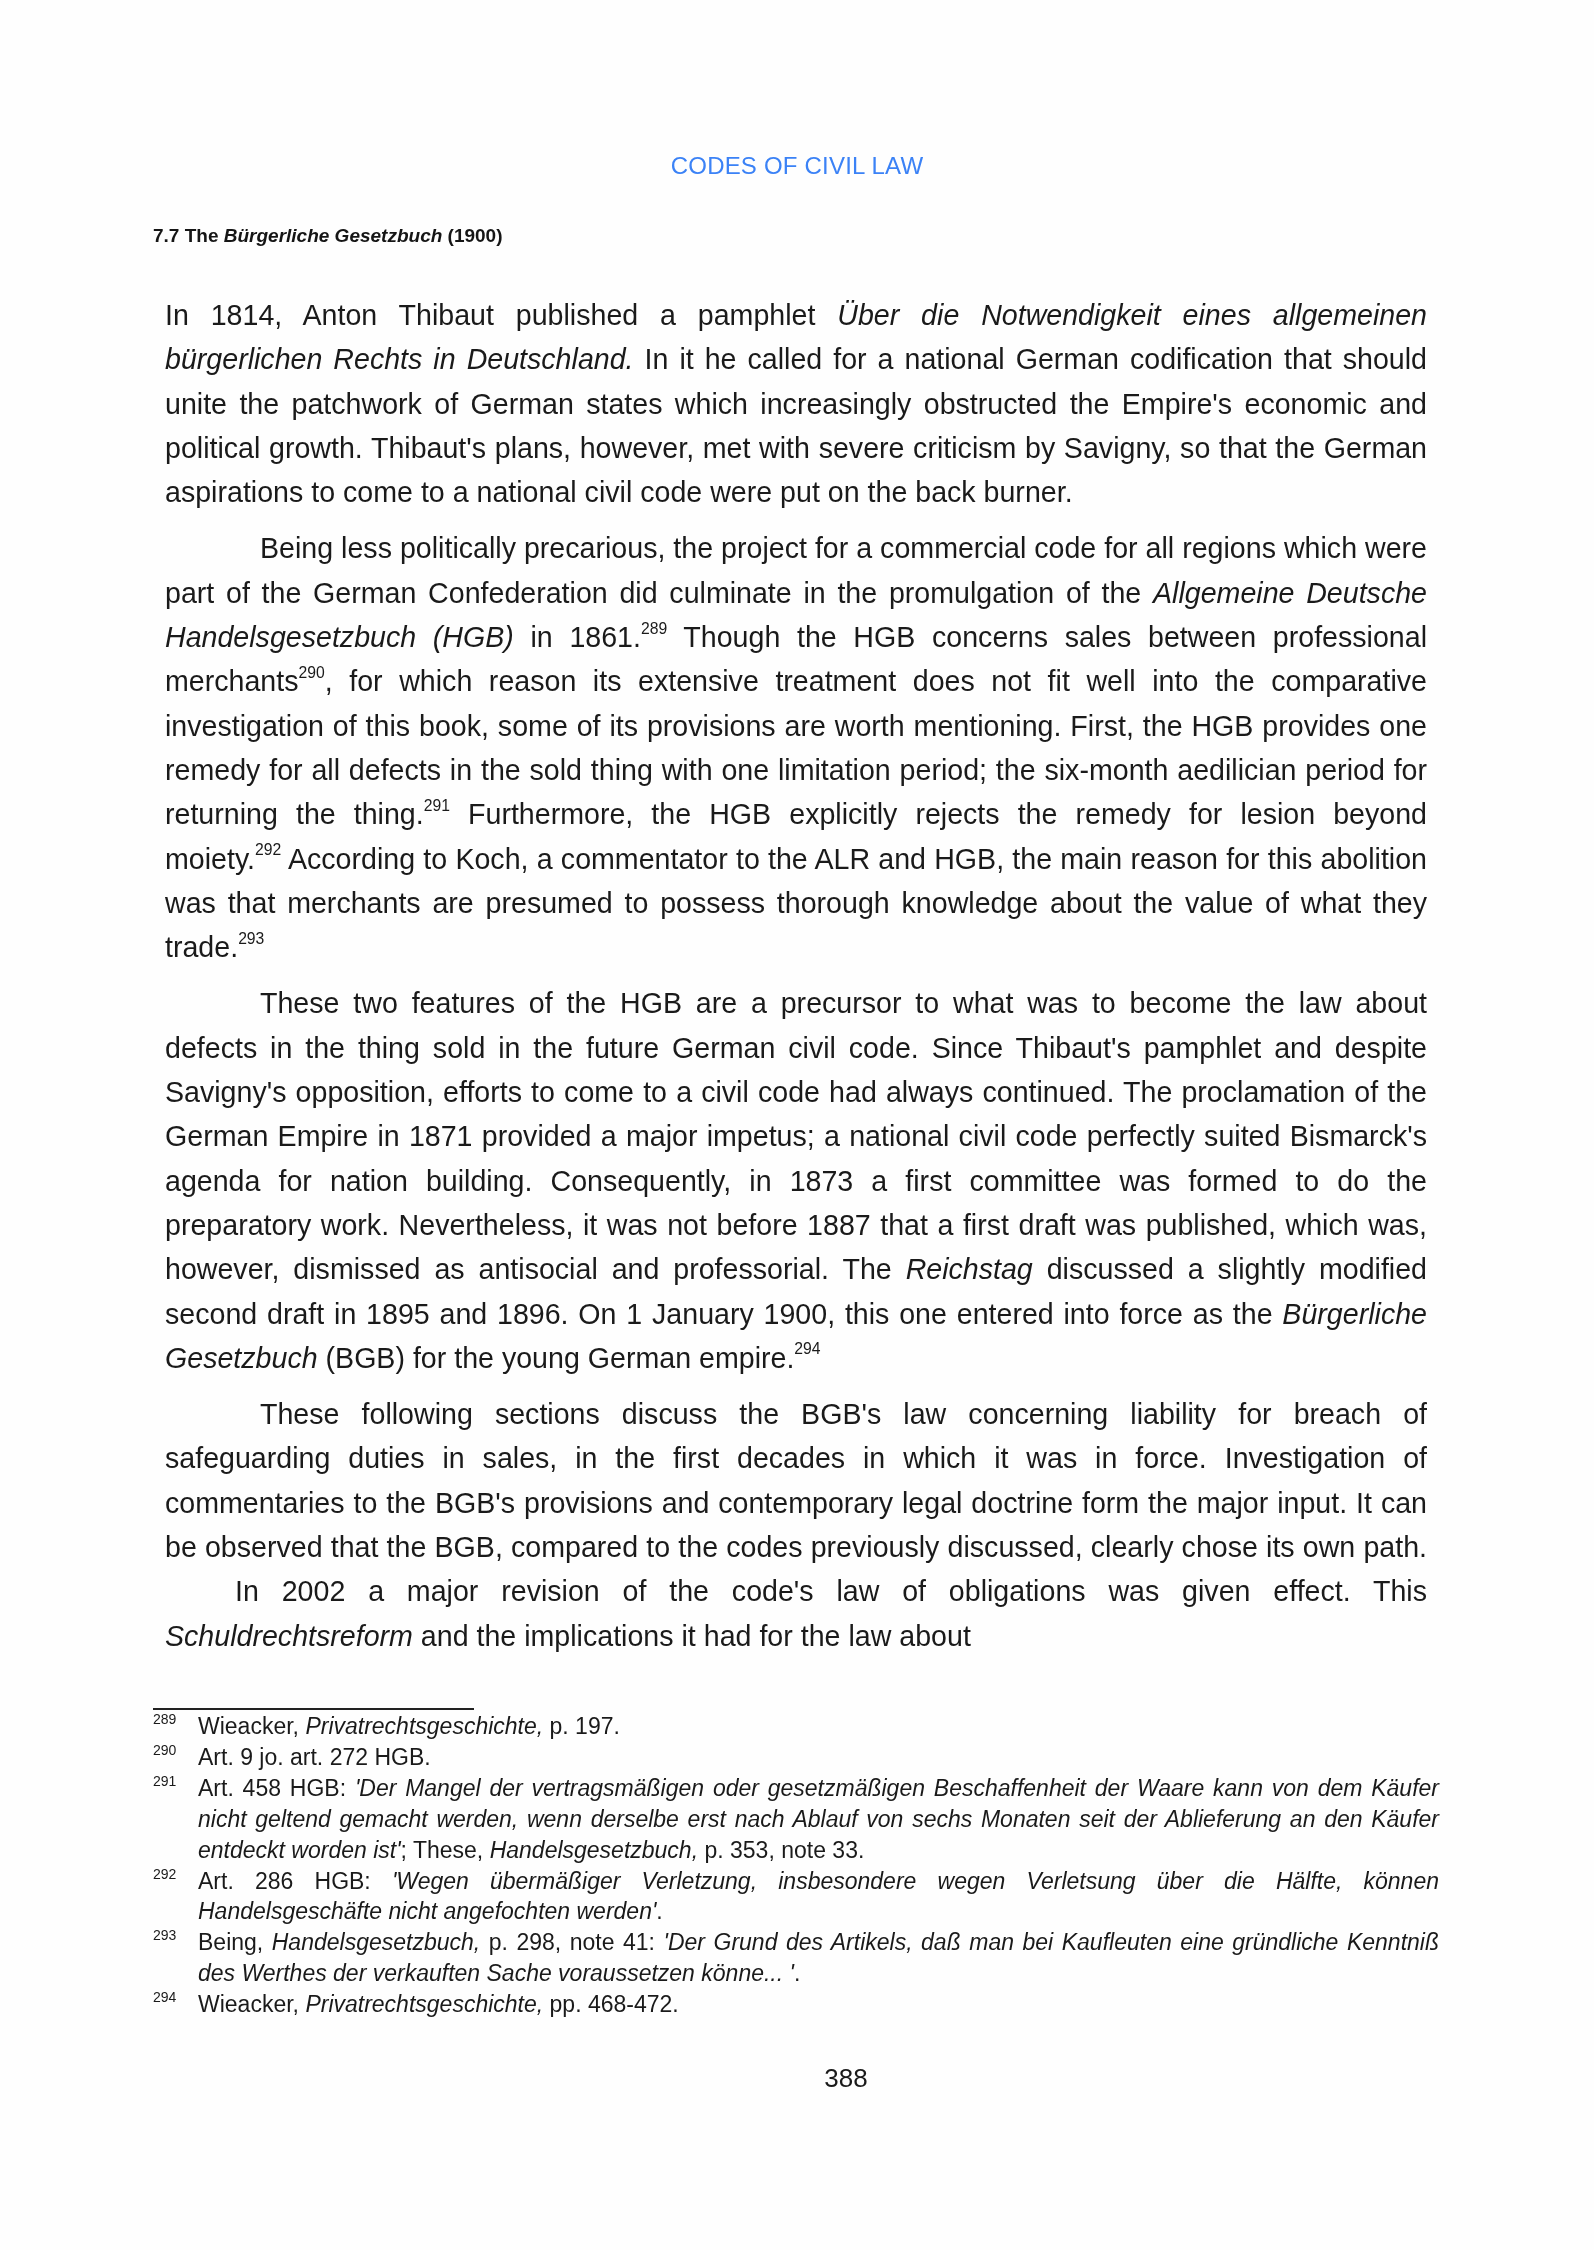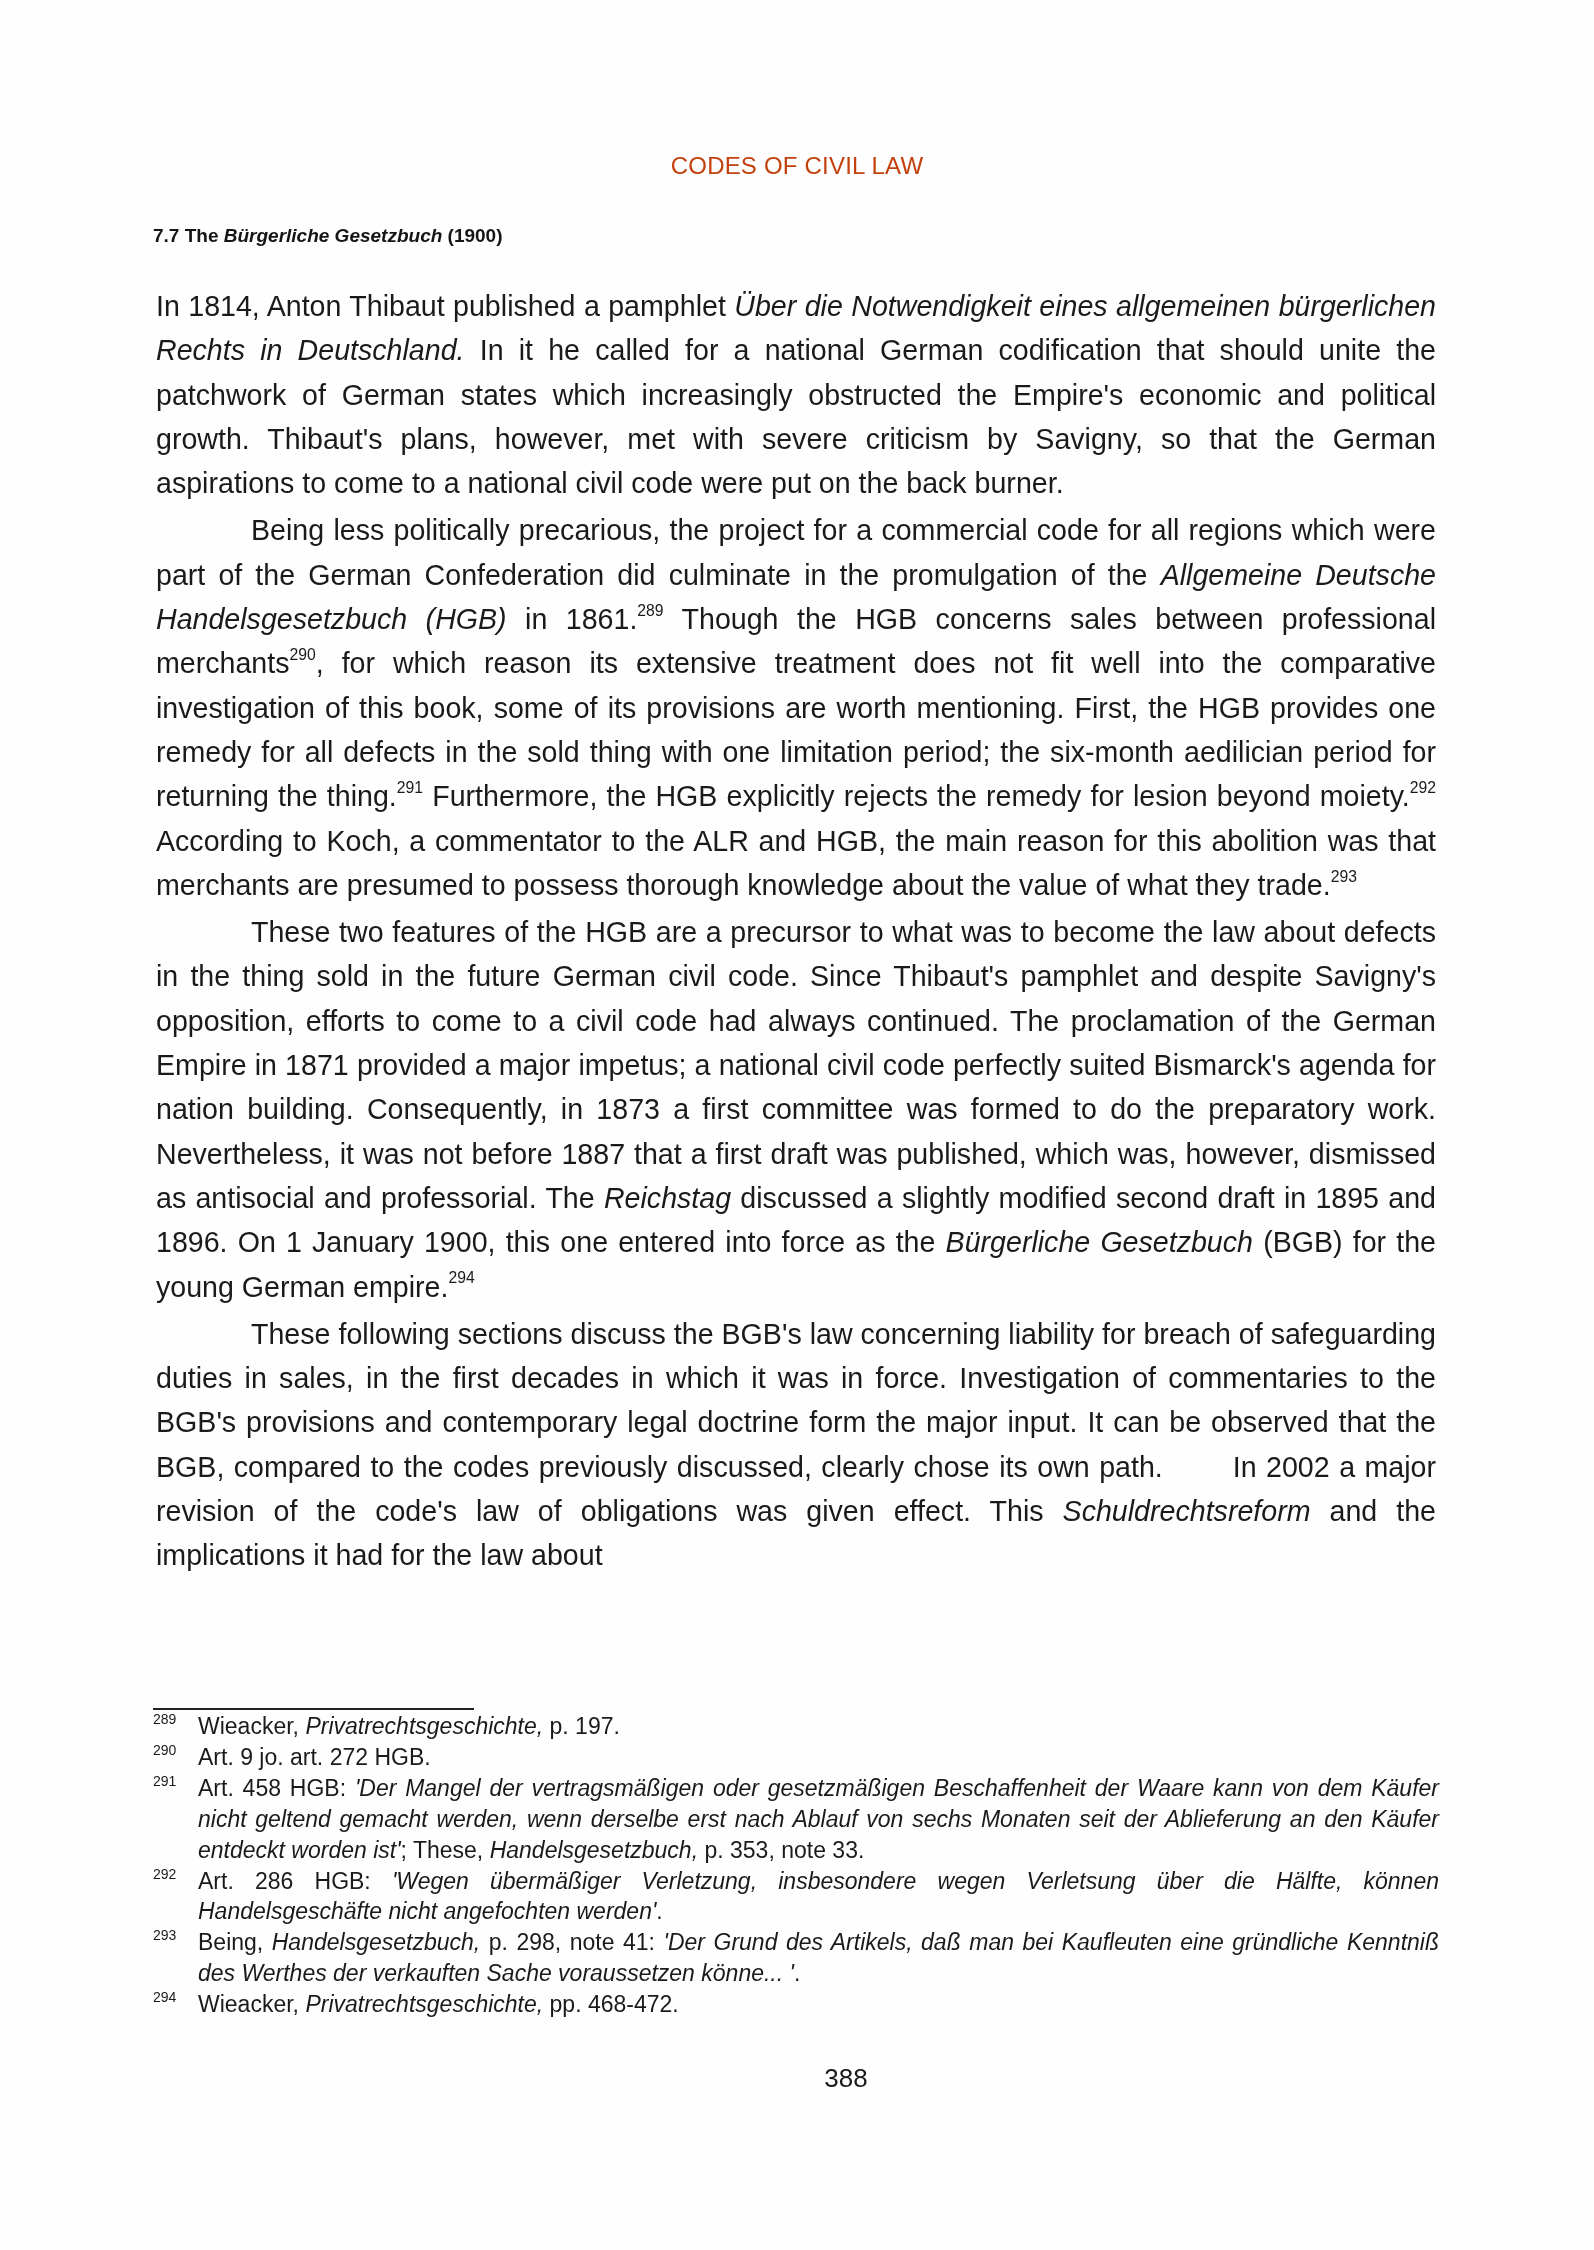--- a/index.html
+++ b/index.html
@@ -9,7 +9,7 @@
     position: absolute; left: 0; width: 1594px; top: 152px;
     text-align: center;
     font-family: "Liberation Sans", sans-serif; font-size: 24px; line-height: 28px;
-    letter-spacing: 0.2px; color: #c2410c;
+    letter-spacing: 0.2px; color: #3b82f6;
   }
   .heading {
     position: absolute; left: 153px; top: 218px;

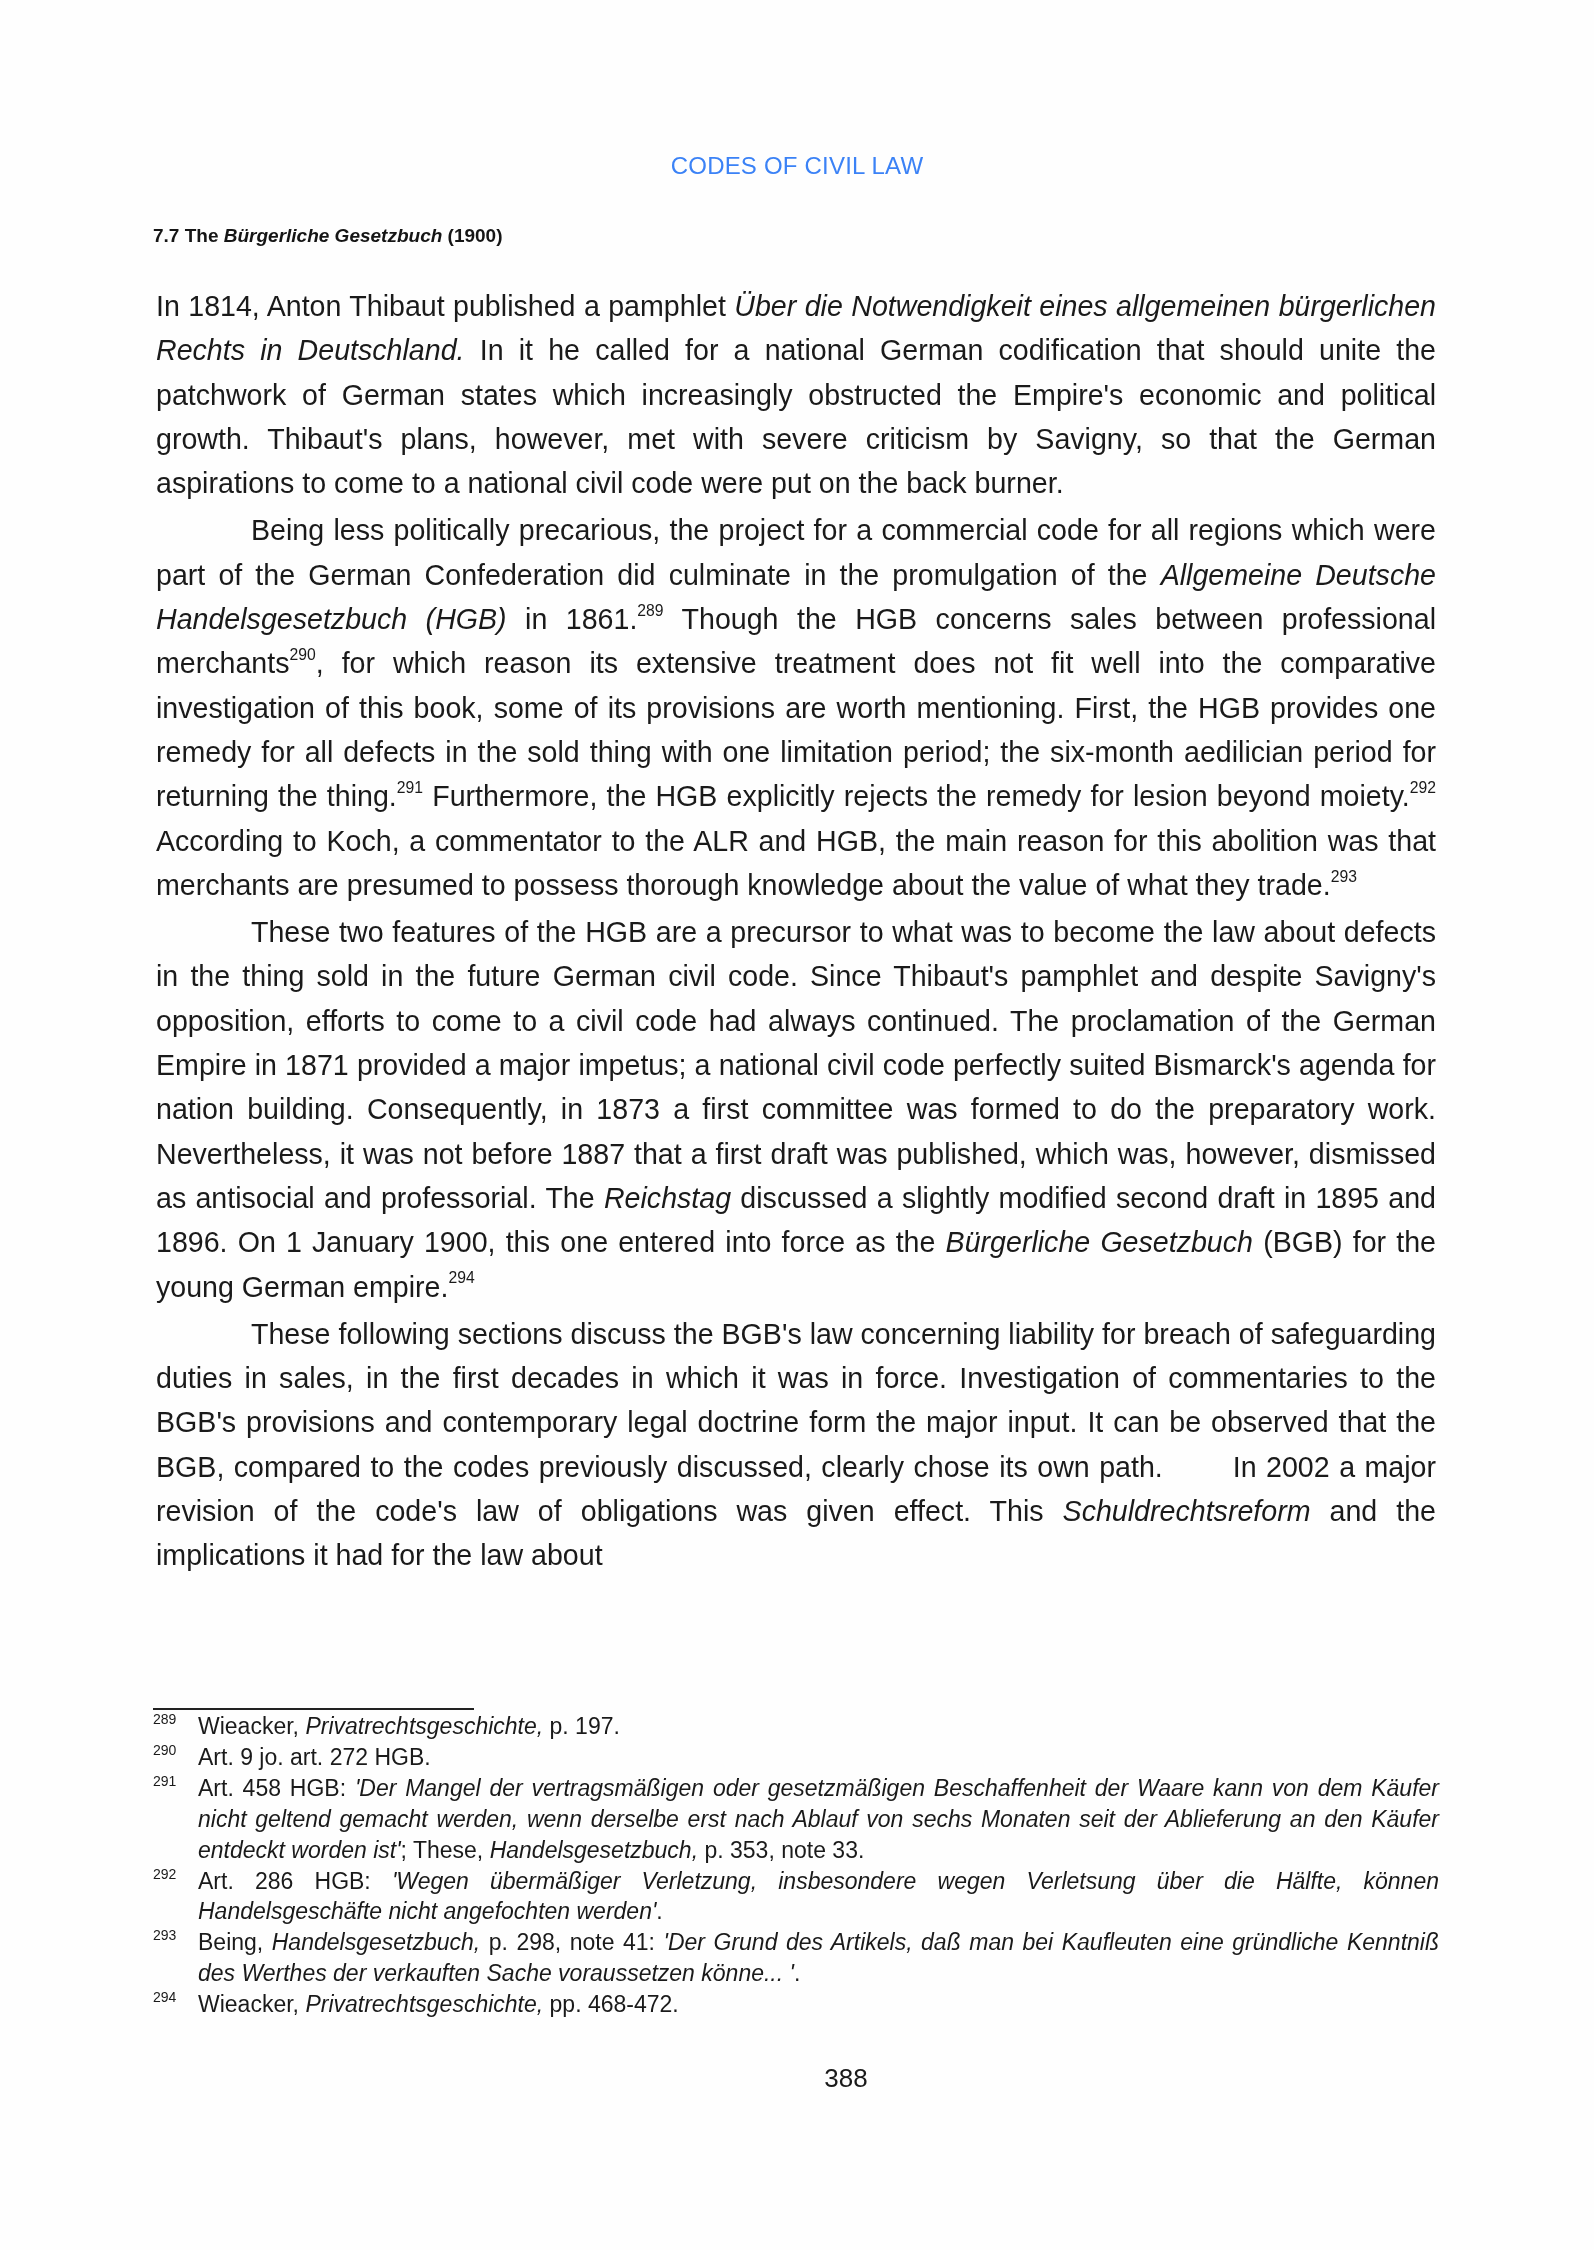--- a/index.html
+++ b/index.html
@@ -22,7 +22,7 @@
     font-family: "Liberation Sans", sans-serif; font-size: 28.6px; line-height: 44.3px;
     text-align: justify; color: #1a1a1a;
   }
-  .body-text p { margin: 3px; }
+  .body-text p { margin: 12px; }
   .body-text p.indent { text-indent: 95px; }
   .body-text sup, .footnotes sup {
     font-size: 0.55em; line-height: 0; vertical-align: 0; position: relative; top: -0.85em;

